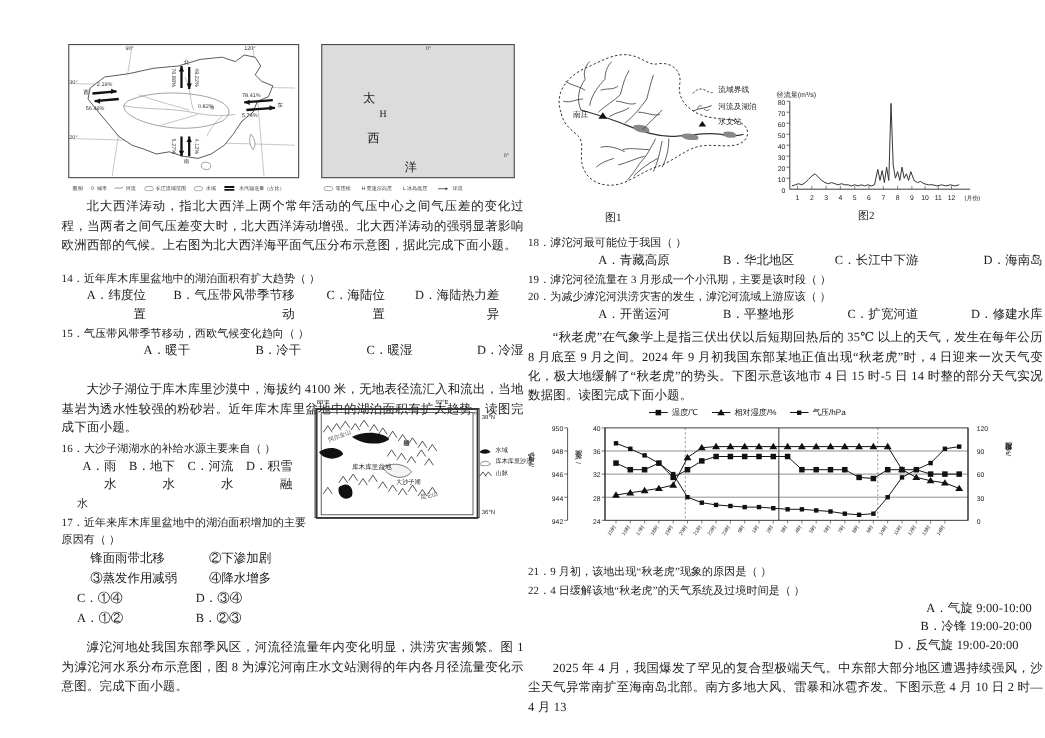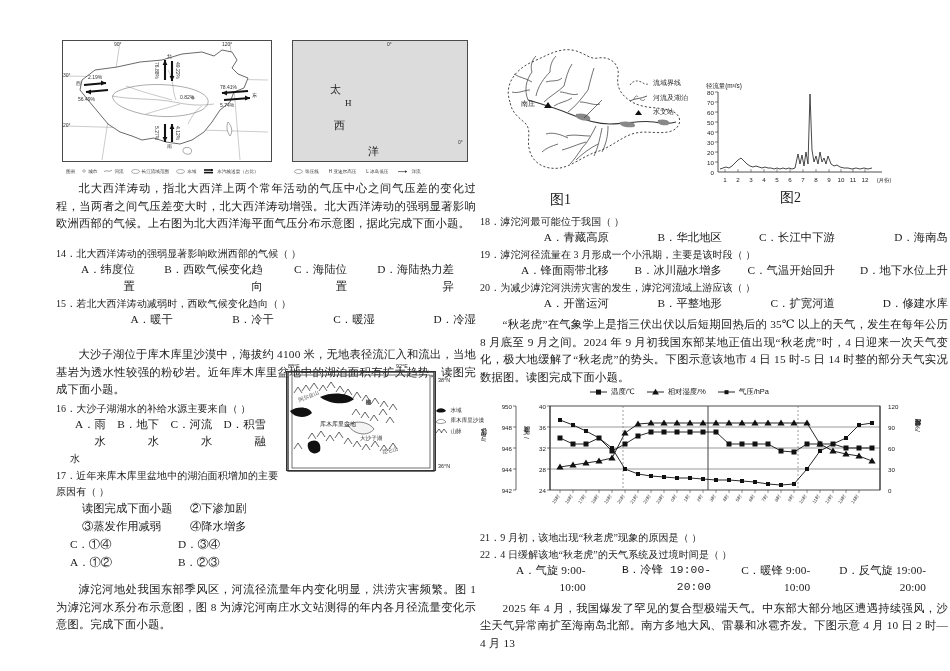--- a/index.html
+++ b/index.html
@@ -35,7 +35,7 @@
   .subopts { font-size: 11.3px; line-height: 1.6; padding-left: 26px; }
   .subopts .row { display: flex; }
   .subopts .row > span:first-child { width: 108px; }
-  .fignum { text-align: center; font-size: 14px; margin-top: 1px; }
+  .fignum { text-align: center; font-size: 10px; margin-top: 1px; }
 
   
   #map-china { width: 210px; height: 122px; position: absolute; left: 6px; top: 0; }

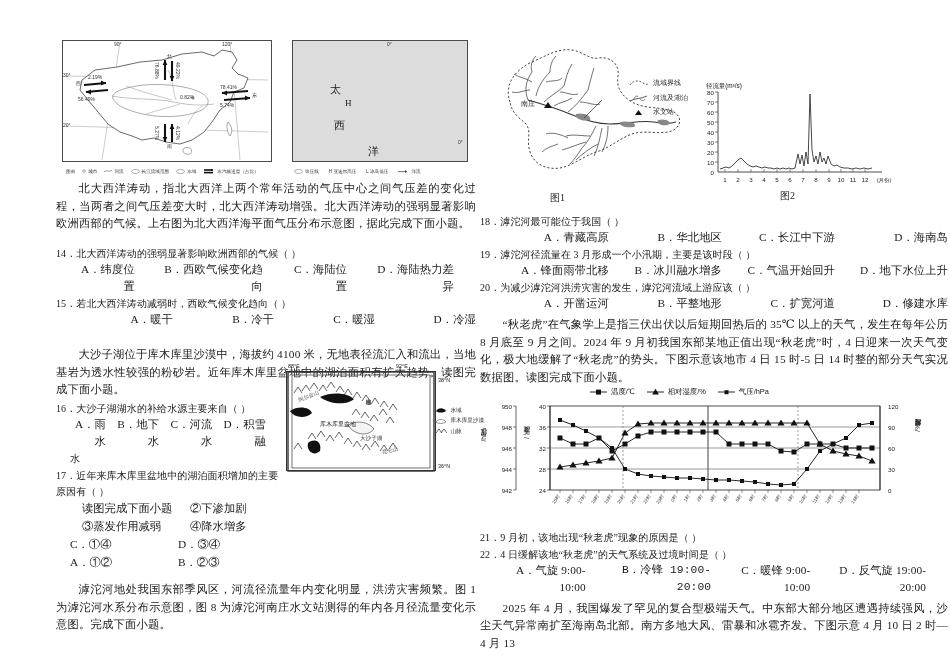--- a/index.html
+++ b/index.html
@@ -274,7 +274,7 @@
     <div style="height:10px"></div>
 
     <div class="q">
-      <span>14．</span><span>北大西洋涛动的强弱显著影响欧洲西部的气候（    ）</span>
+      <span>14．</span><span>近年库木库里盆地中的湖泊面积有扩大趋势（    ）</span>
     </div>
     <div class="opts free">
       <span>A．纬度位置</span>

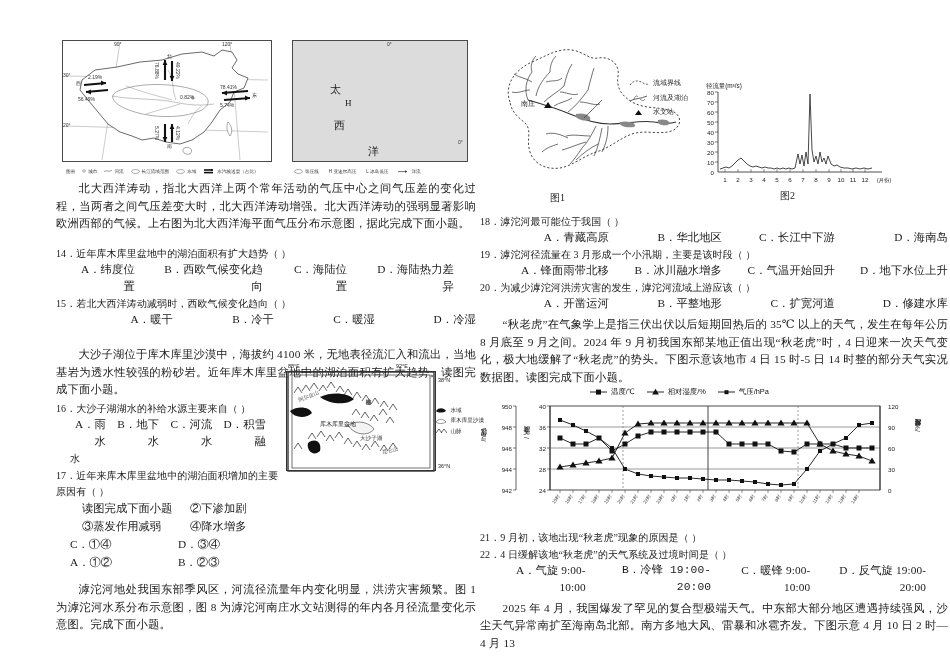--- a/index.html
+++ b/index.html
@@ -278,7 +278,7 @@
     </div>
     <div class="opts free">
       <span>A．纬度位置</span>
-      <span>B．西欧气候变化趋向</span>
+      <span>B．气压带风带季节移动</span>
       <span>C．海陆位置</span>
       <span>D．海陆热力差异</span>
     </div>

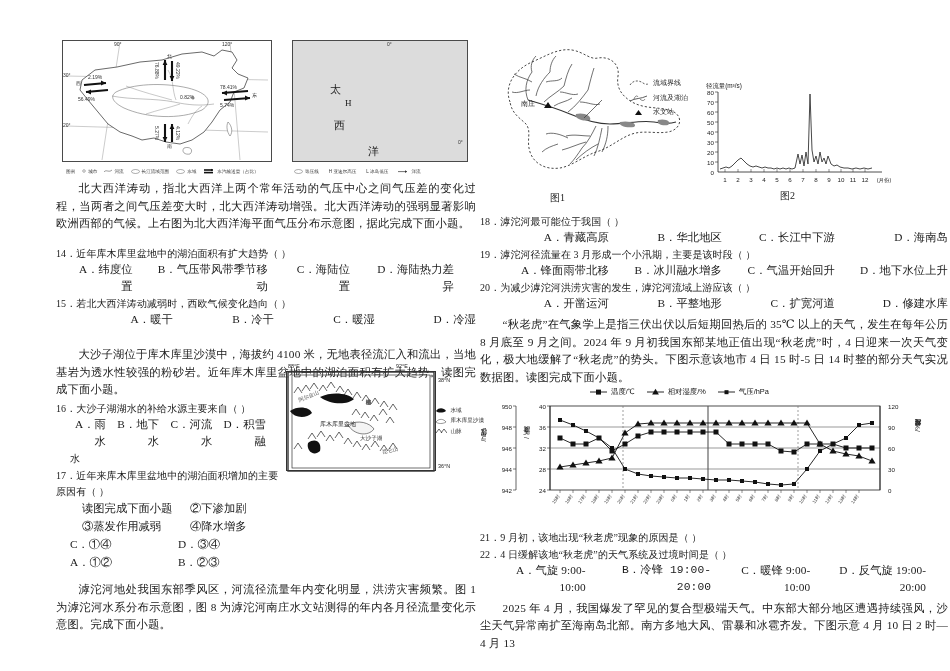--- a/index.html
+++ b/index.html
@@ -585,12 +585,6 @@
     <div class="q">
       <span>19．</span><span>滹沱河径流量在 3 月形成一个小汛期，主要是该时段（    ）</span>
     </div>
-    <div class="opts g4">
-      <span>A．锋面雨带北移</span>
-      <span>B．冰川融水增多</span>
-      <span>C．气温开始回升</span>
-      <span>D．地下水位上升</span>
-    </div>
 
     <div class="q">
       <span>20．</span><span>为减少滹沱河洪涝灾害的发生，滹沱河流域上游应该（    ）</span>

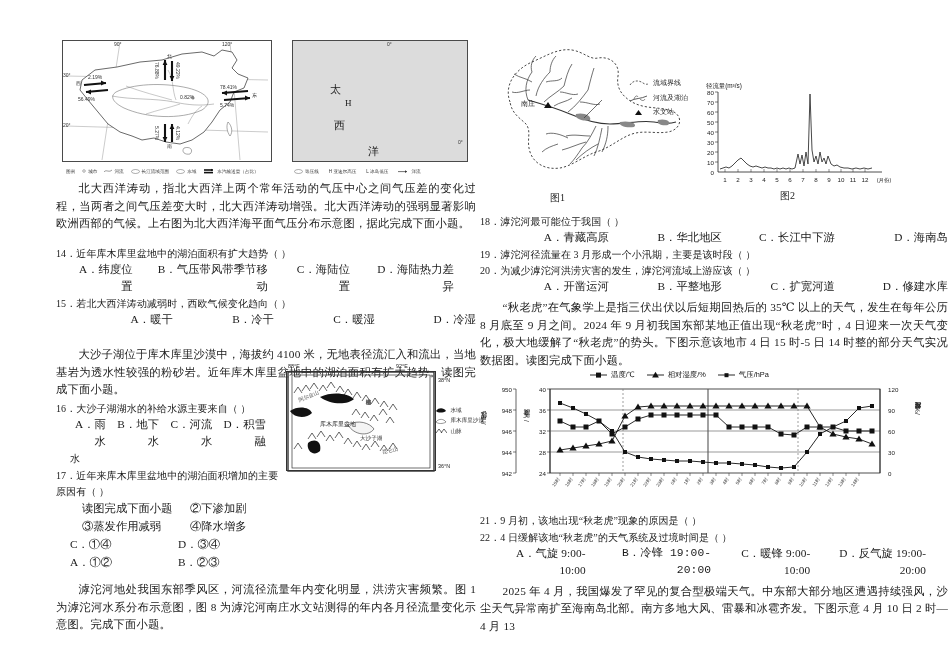--- a/index.html
+++ b/index.html
@@ -284,7 +284,7 @@
     </div>
 
     <div class="q">
-      <span>15．</span><span>若北大西洋涛动减弱时，西欧气候变化趋向（    ）</span>
+      <span>15．</span><span>气压带风带季节移动，西欧气候变化趋向（    ）</span>
     </div>
     <div class="opts g4">
       <span>A．暖干</span>

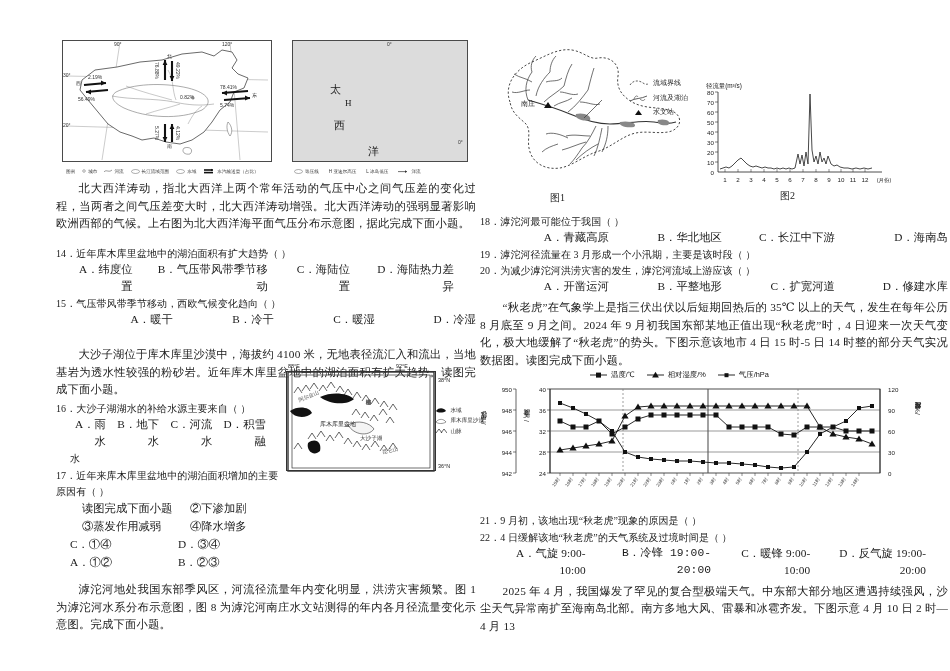--- a/index.html
+++ b/index.html
@@ -316,7 +316,7 @@
         <div class="q">原因有（    ）</div>
         <div class="subopts">
           <div class="row">
-            <span>读图完成下面小题</span>
+            <span>锋面雨带北移</span>
             <span>②下渗加剧</span>
           </div>
           <div class="row">

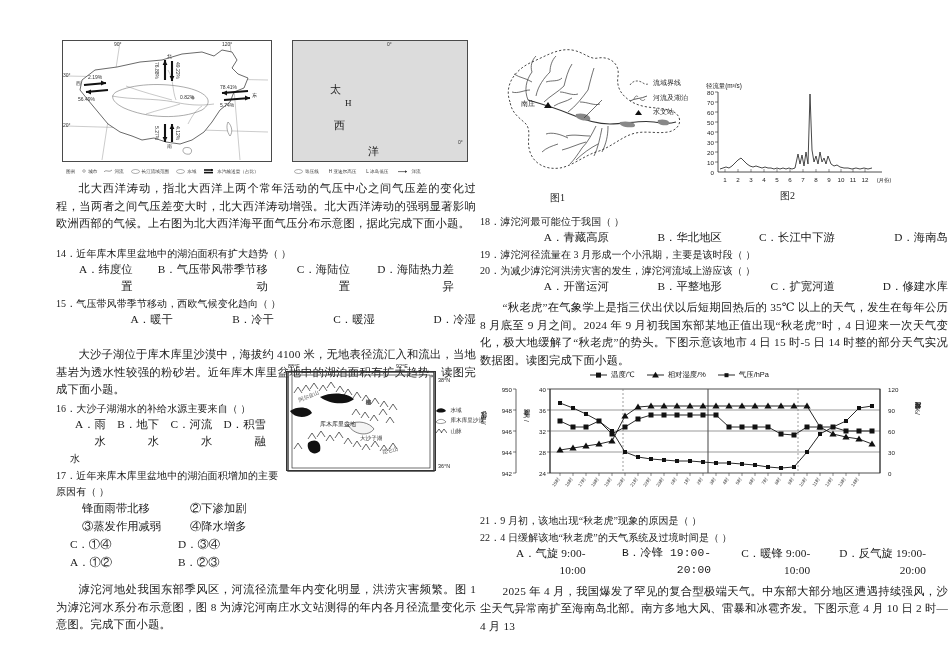--- a/index.html
+++ b/index.html
@@ -837,7 +837,7 @@
     <div class="q">
       <span>22．</span><span>4 日缓解该地“秋老虎”的天气系统及过境时间是（    ）</span>
     </div>
-    <div class="opts free" style="gap:0;">
+    <div class="opts free" style="gap:0;flex-direction:column;">
       <span style="margin-right:10px;">A．气旋 9:00-10:00</span>
       <span style="margin-right:10px;font-family:Liberation Mono, monospace;">B．冷锋 19:00-20:00</span>
       <span style="margin-right:10px;">C．暖锋 9:00-10:00</span>

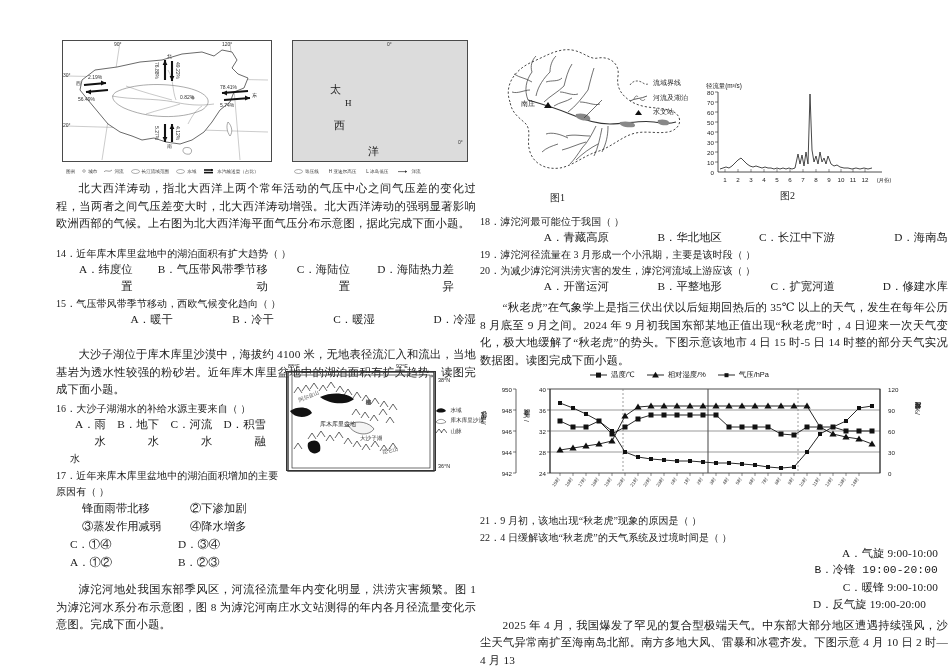--- a/index.html
+++ b/index.html
@@ -839,7 +839,7 @@
     </div>
     <div class="opts free" style="gap:0;flex-direction:column;">
       <span style="margin-right:10px;">A．气旋 9:00-10:00</span>
-      <span style="margin-right:10px;font-family:Liberation Mono, monospace;">B．冷锋 19:00-20:00</span>
+      <span style="margin-right:10px;">B．冷锋 19:00-20:00</span>
       <span style="margin-right:10px;">C．暖锋 9:00-10:00</span>
       <span>D．反气旋 19:00-20:00</span>
     </div>

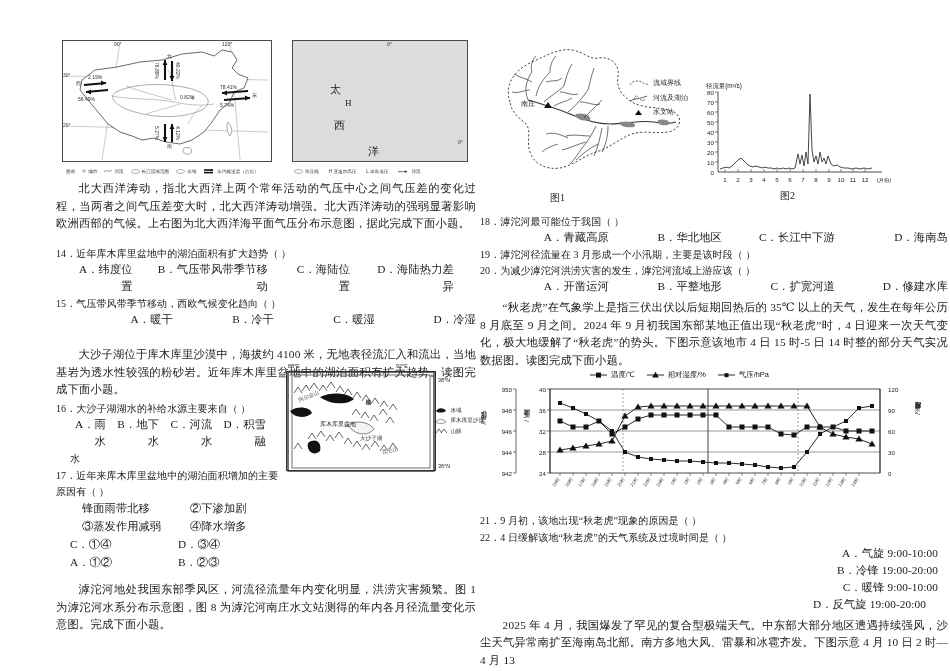--- a/index.html
+++ b/index.html
@@ -840,7 +840,6 @@
     <div class="opts free" style="gap:0;flex-direction:column;">
       <span style="margin-right:10px;">A．气旋 9:00-10:00</span>
       <span style="margin-right:10px;">B．冷锋 19:00-20:00</span>
-      <span style="margin-right:10px;">C．暖锋 9:00-10:00</span>
       <span>D．反气旋 19:00-20:00</span>
     </div>
 

